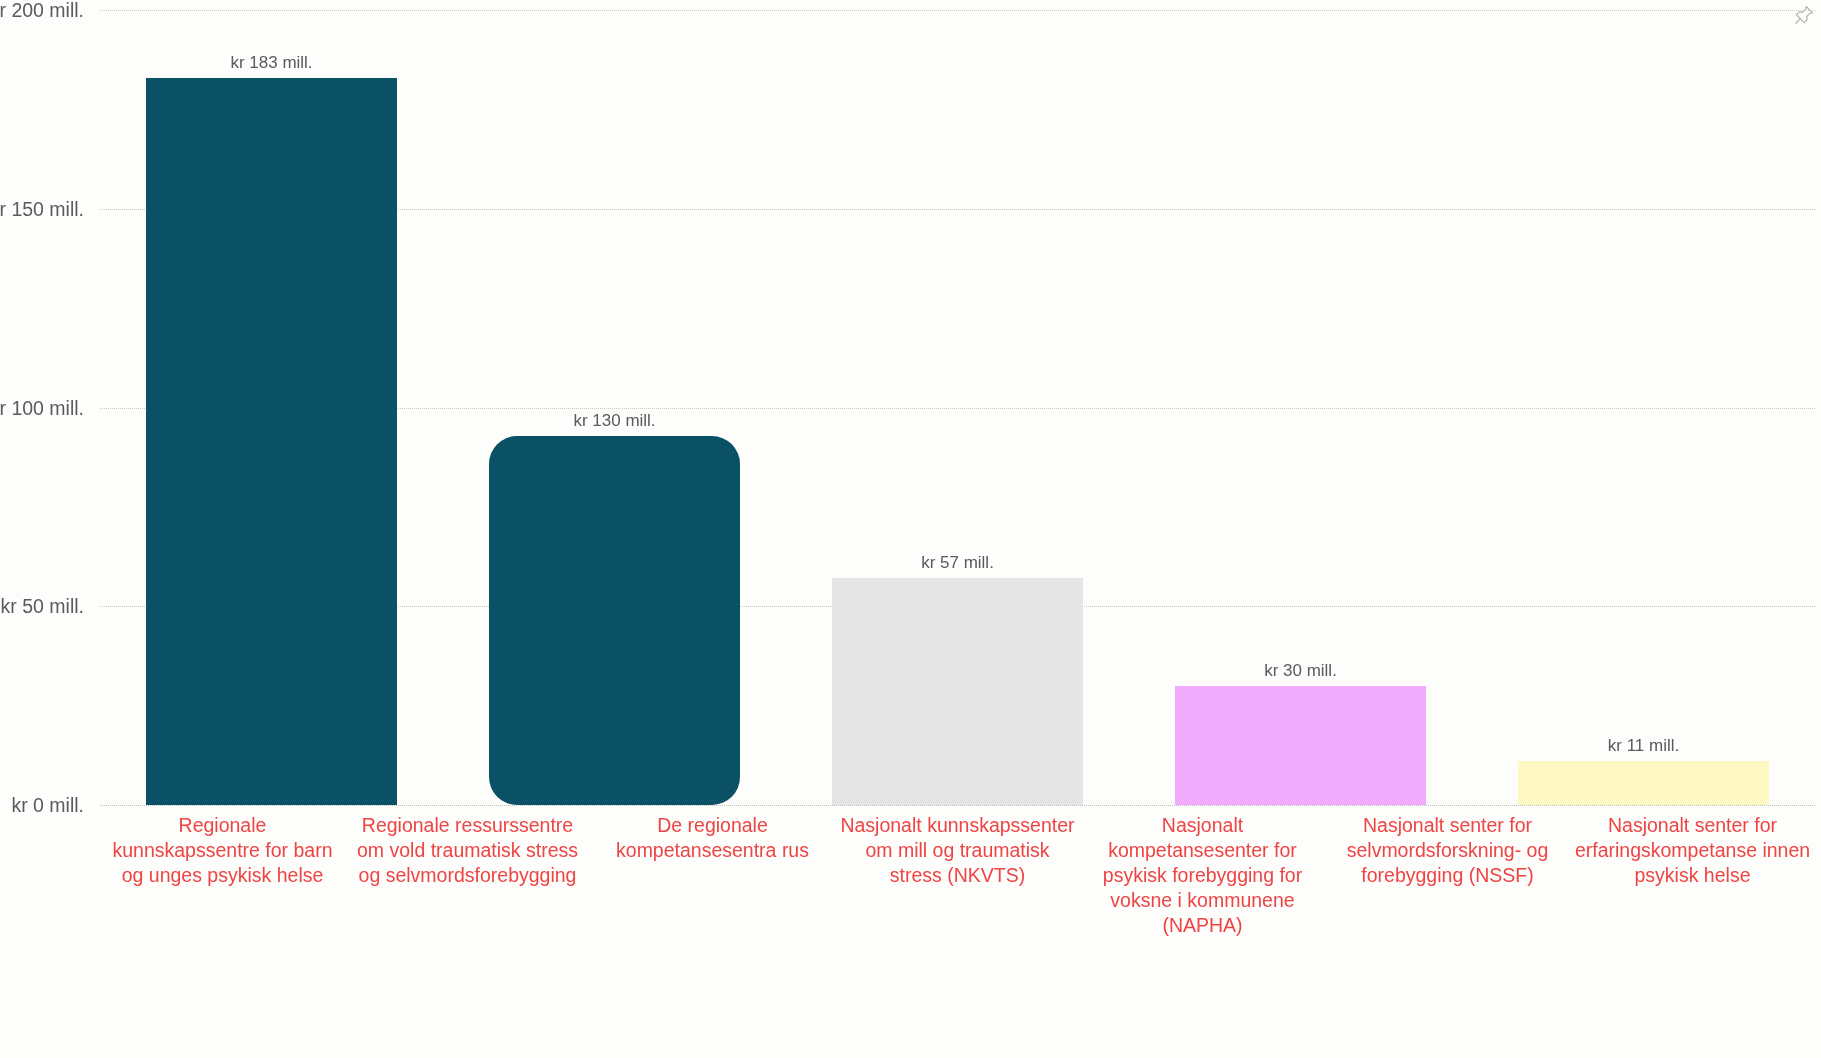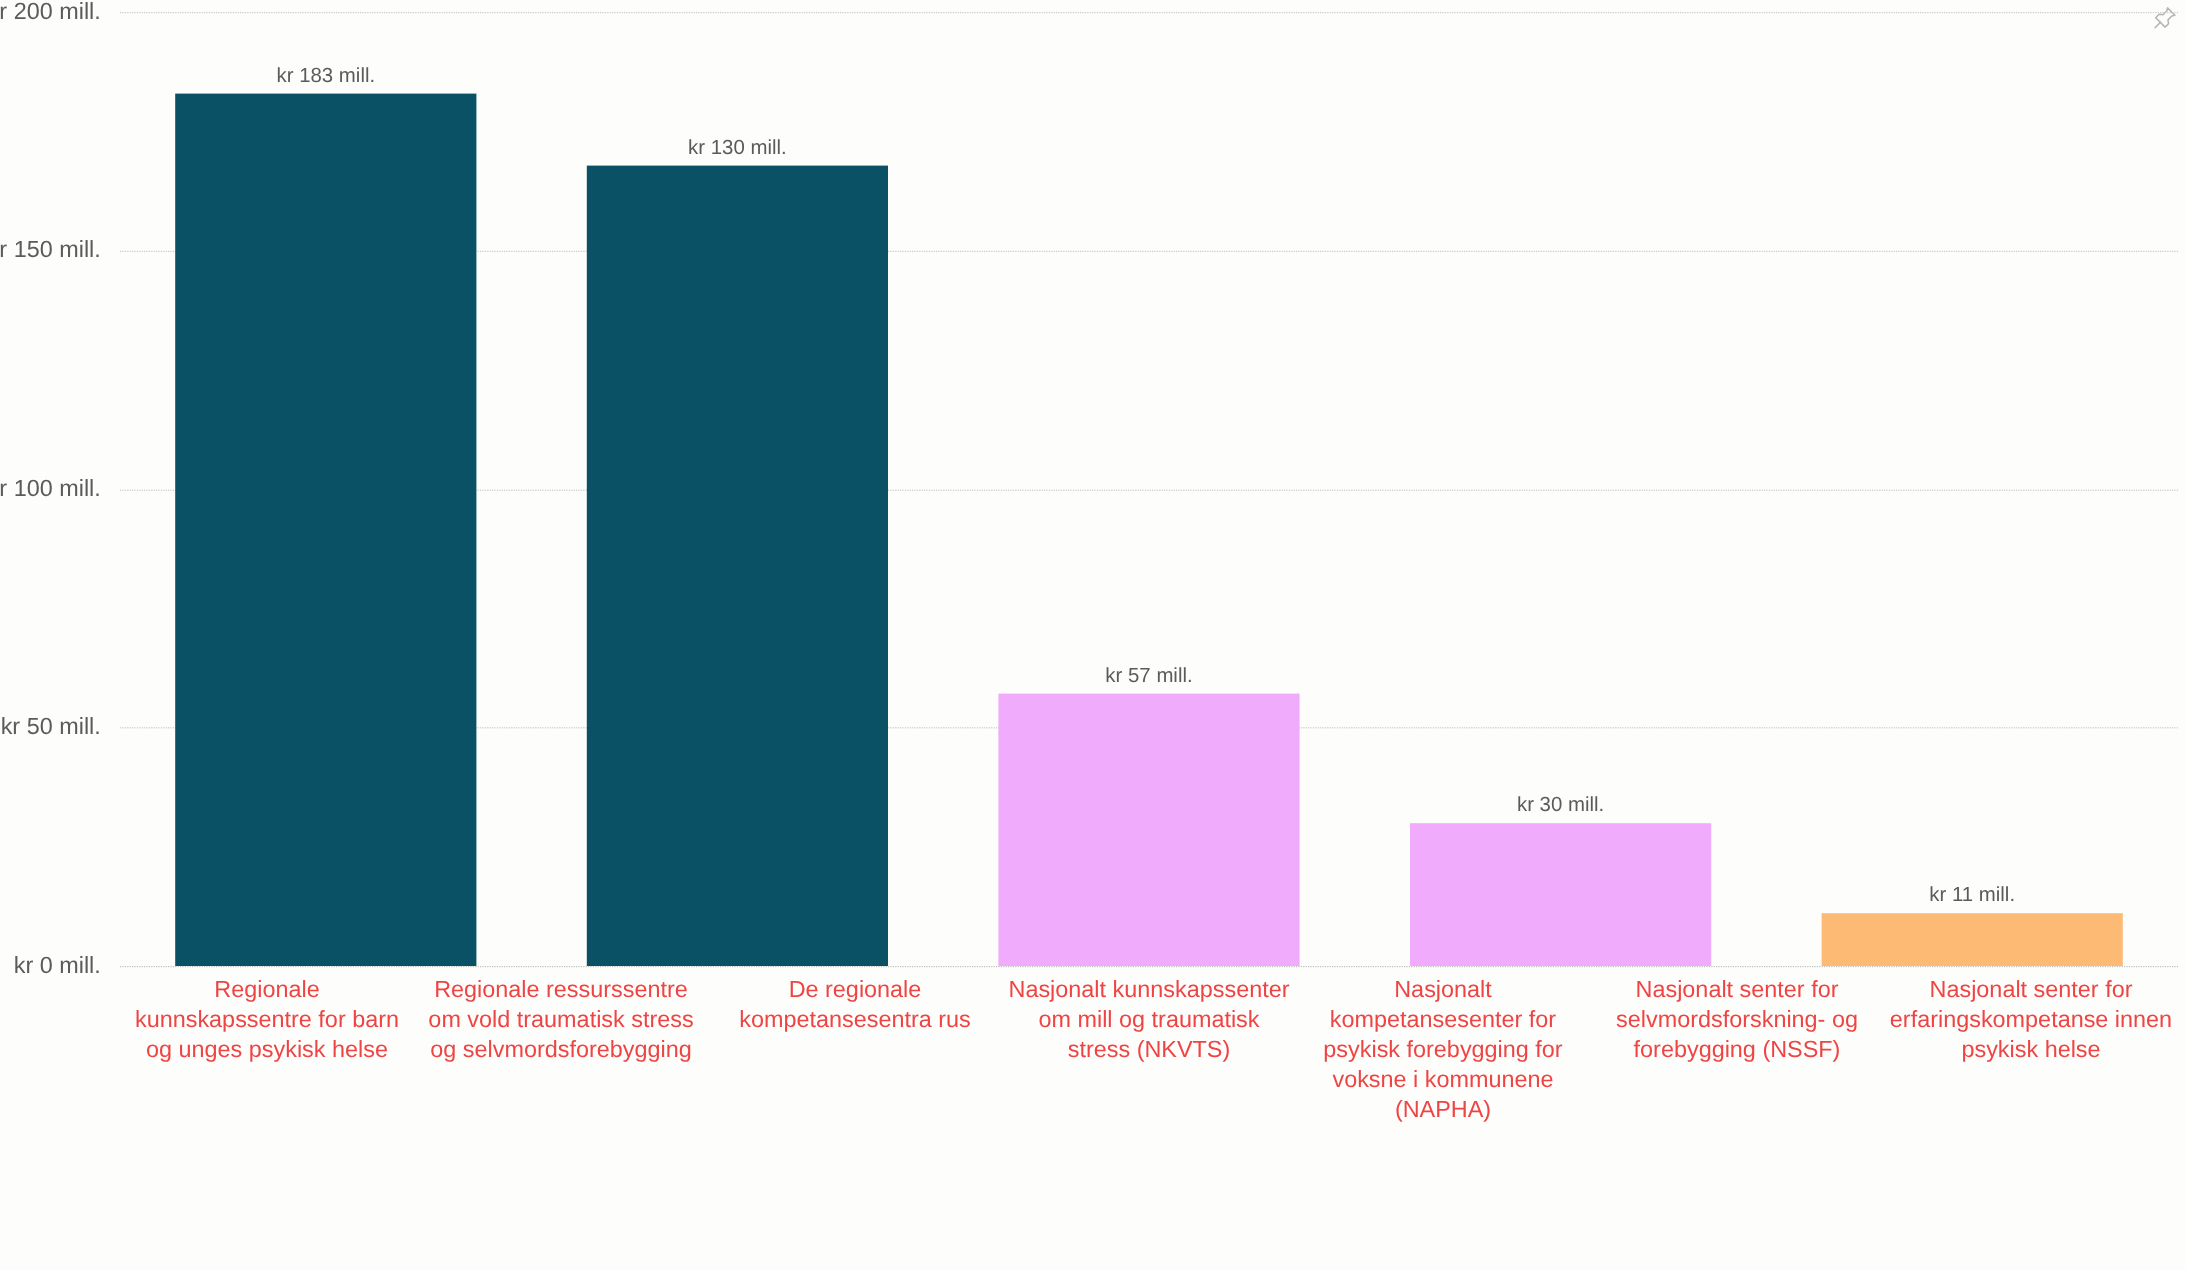--- a/index.html
+++ b/index.html
@@ -151,7 +151,7 @@
         </div>
       </div>
       <div class="bar-slot">
-        <div class="bar" style="height: 667px; background: rgb(11, 81, 102);">
+        <div class="bar" style="height: 369px; background: rgb(11, 81, 102); border-radius: 28px;">
           <span class="bar-value">kr 130 mill.</span>
         </div>
       </div>

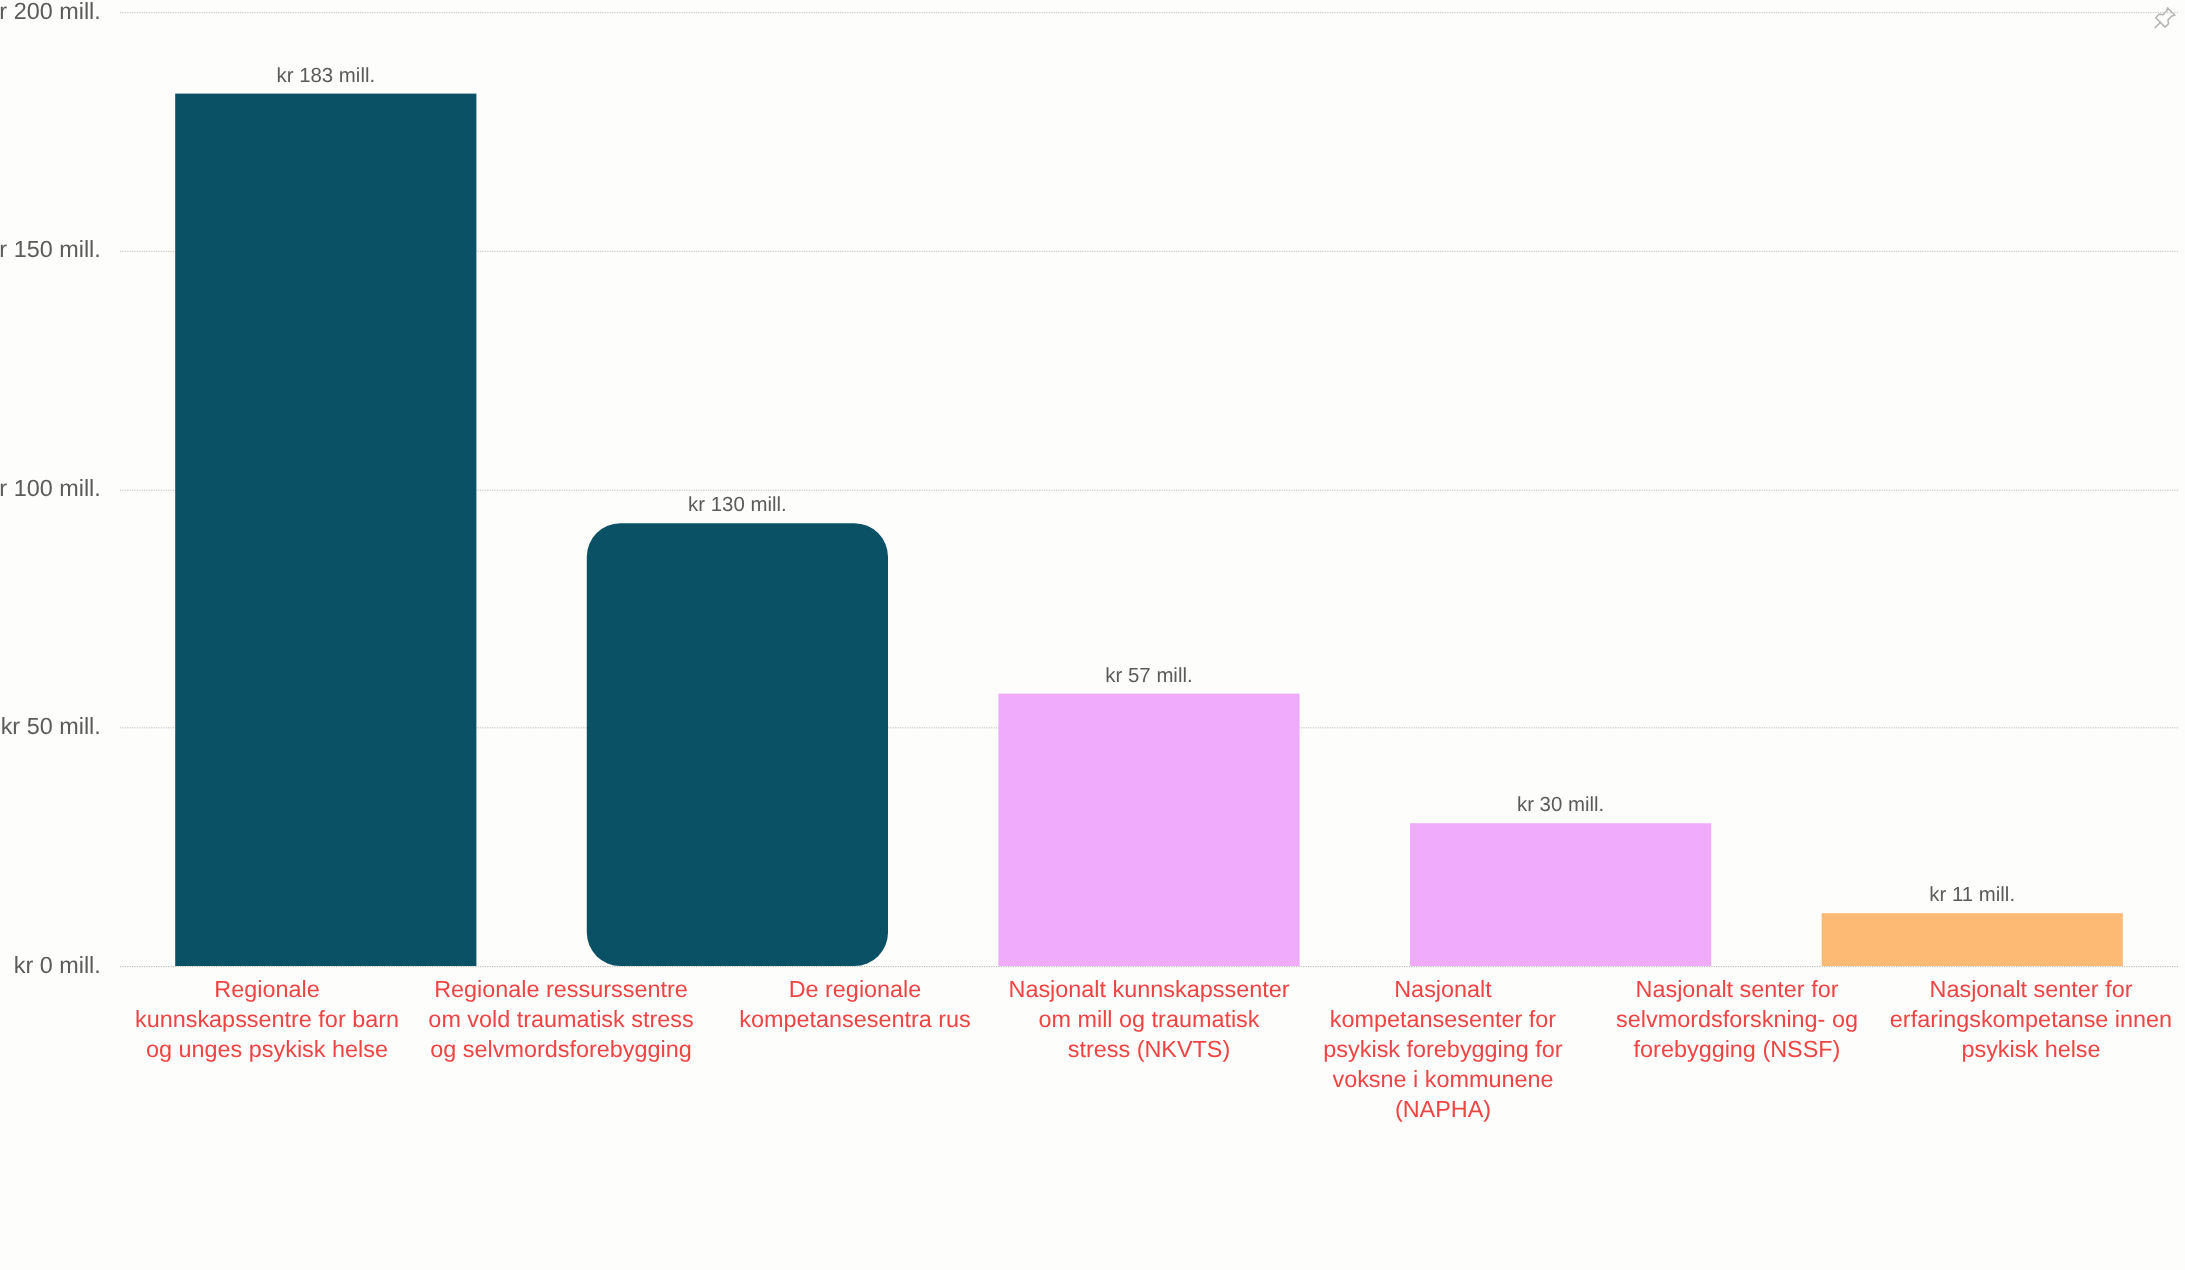--- a/index.html
+++ b/index.html
@@ -156,7 +156,7 @@
         </div>
       </div>
       <div class="bar-slot">
-        <div class="bar" style="height: 226.575px; background: #f0abfc;">
+        <div class="bar" style="height: 226.575px; background: #e5e5e5;">
           <span class="bar-value">kr 57 mill.</span>
         </div>
       </div>

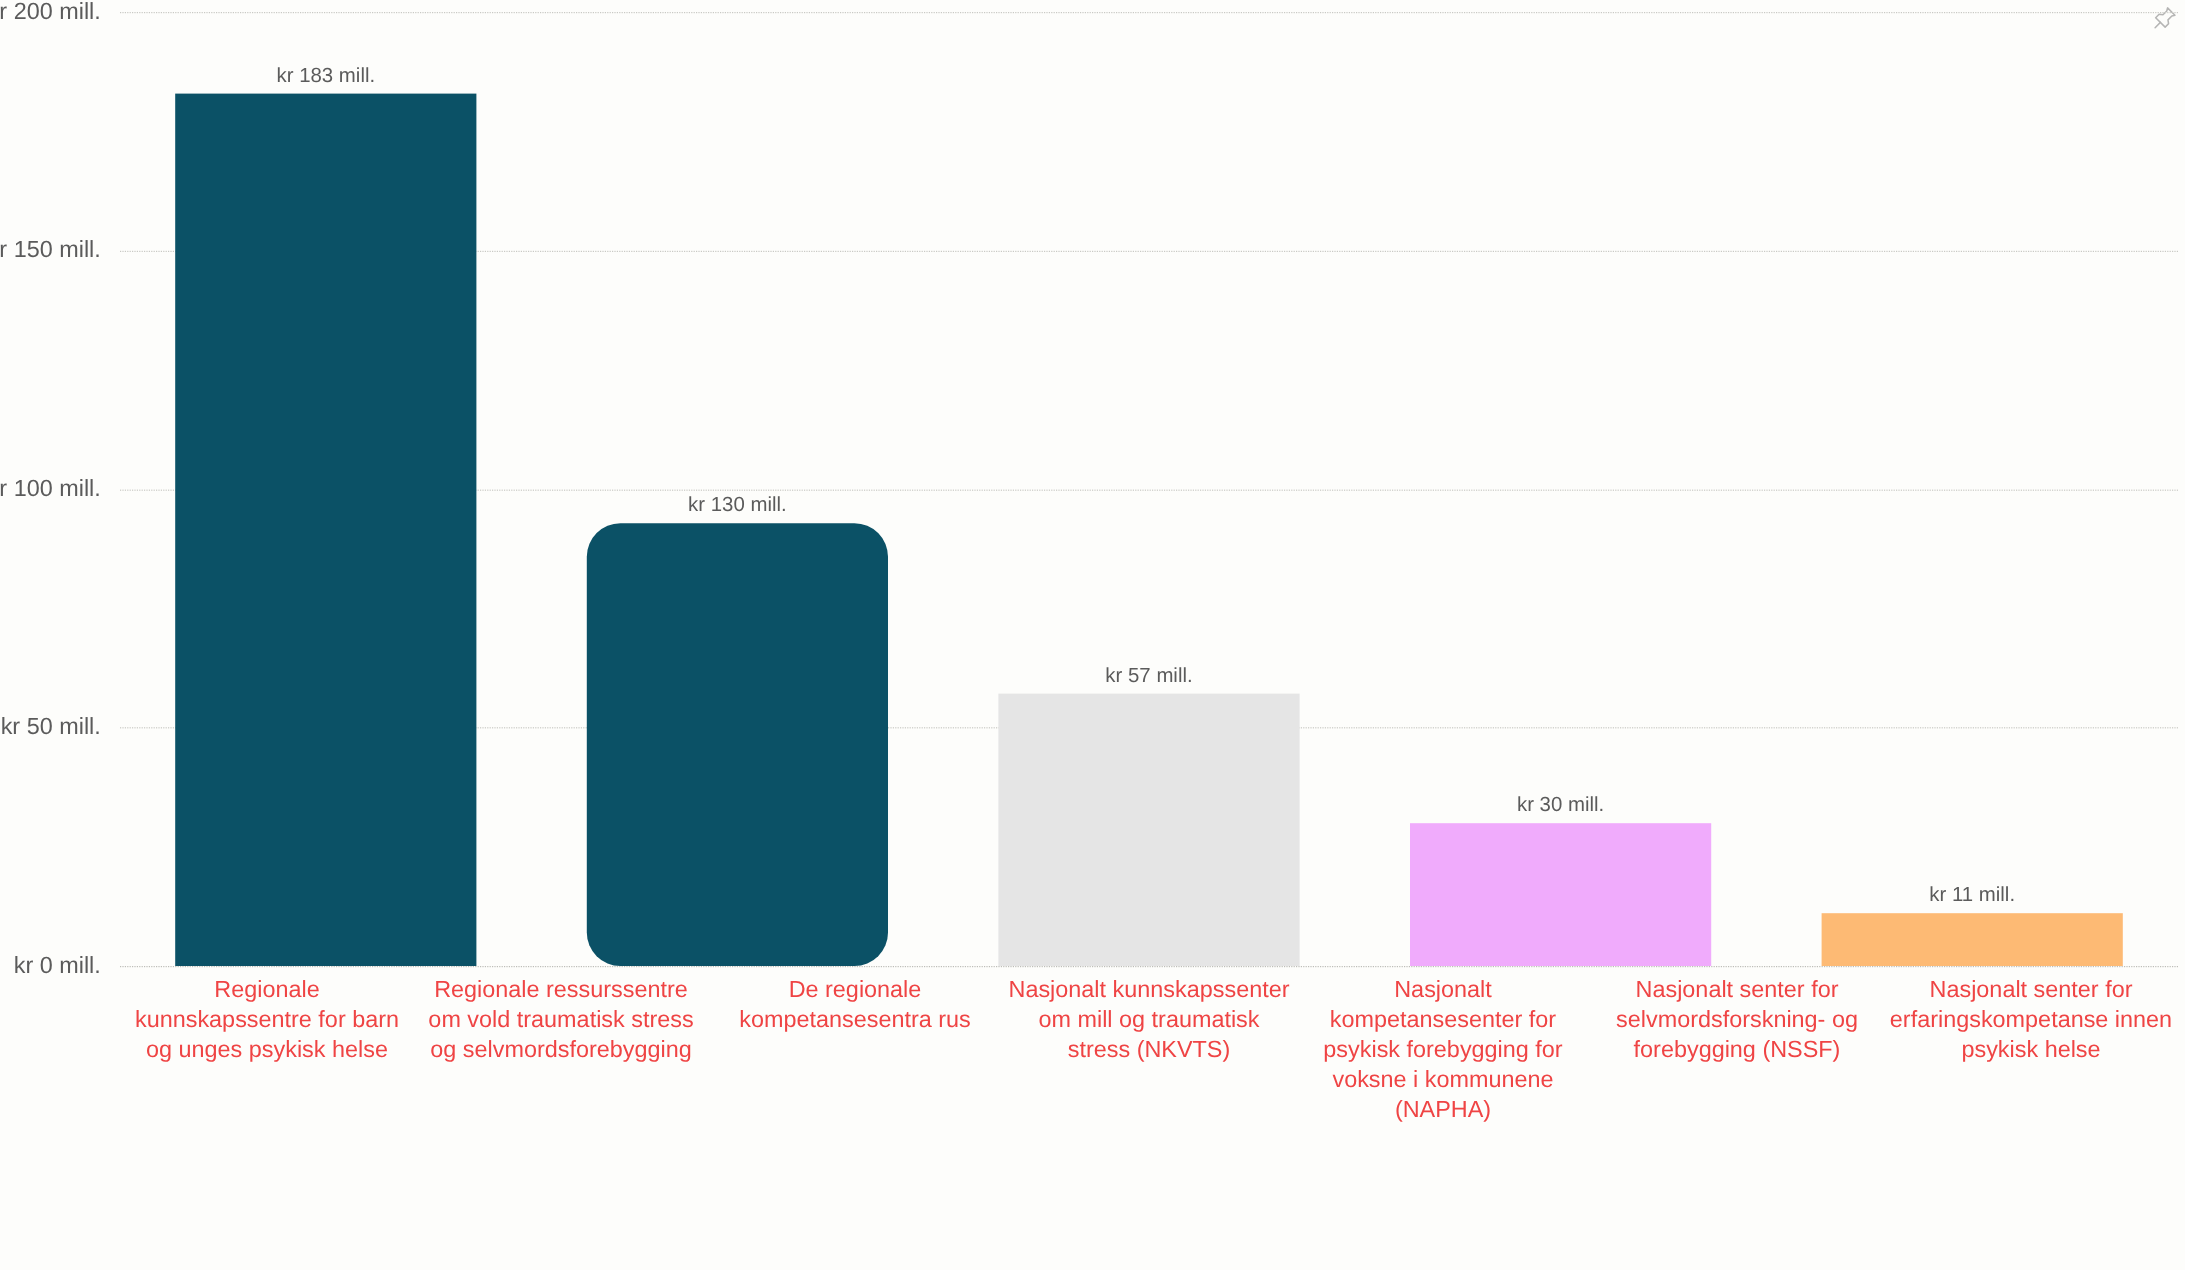--- a/index.html
+++ b/index.html
@@ -166,7 +166,7 @@
         </div>
       </div>
       <div class="bar-slot">
-        <div class="bar" style="height: 43.725px; background: #fdba74;">
+        <div class="bar" style="height: 43.725px; background: #fef9c3;">
           <span class="bar-value">kr 11 mill.</span>
         </div>
       </div>

